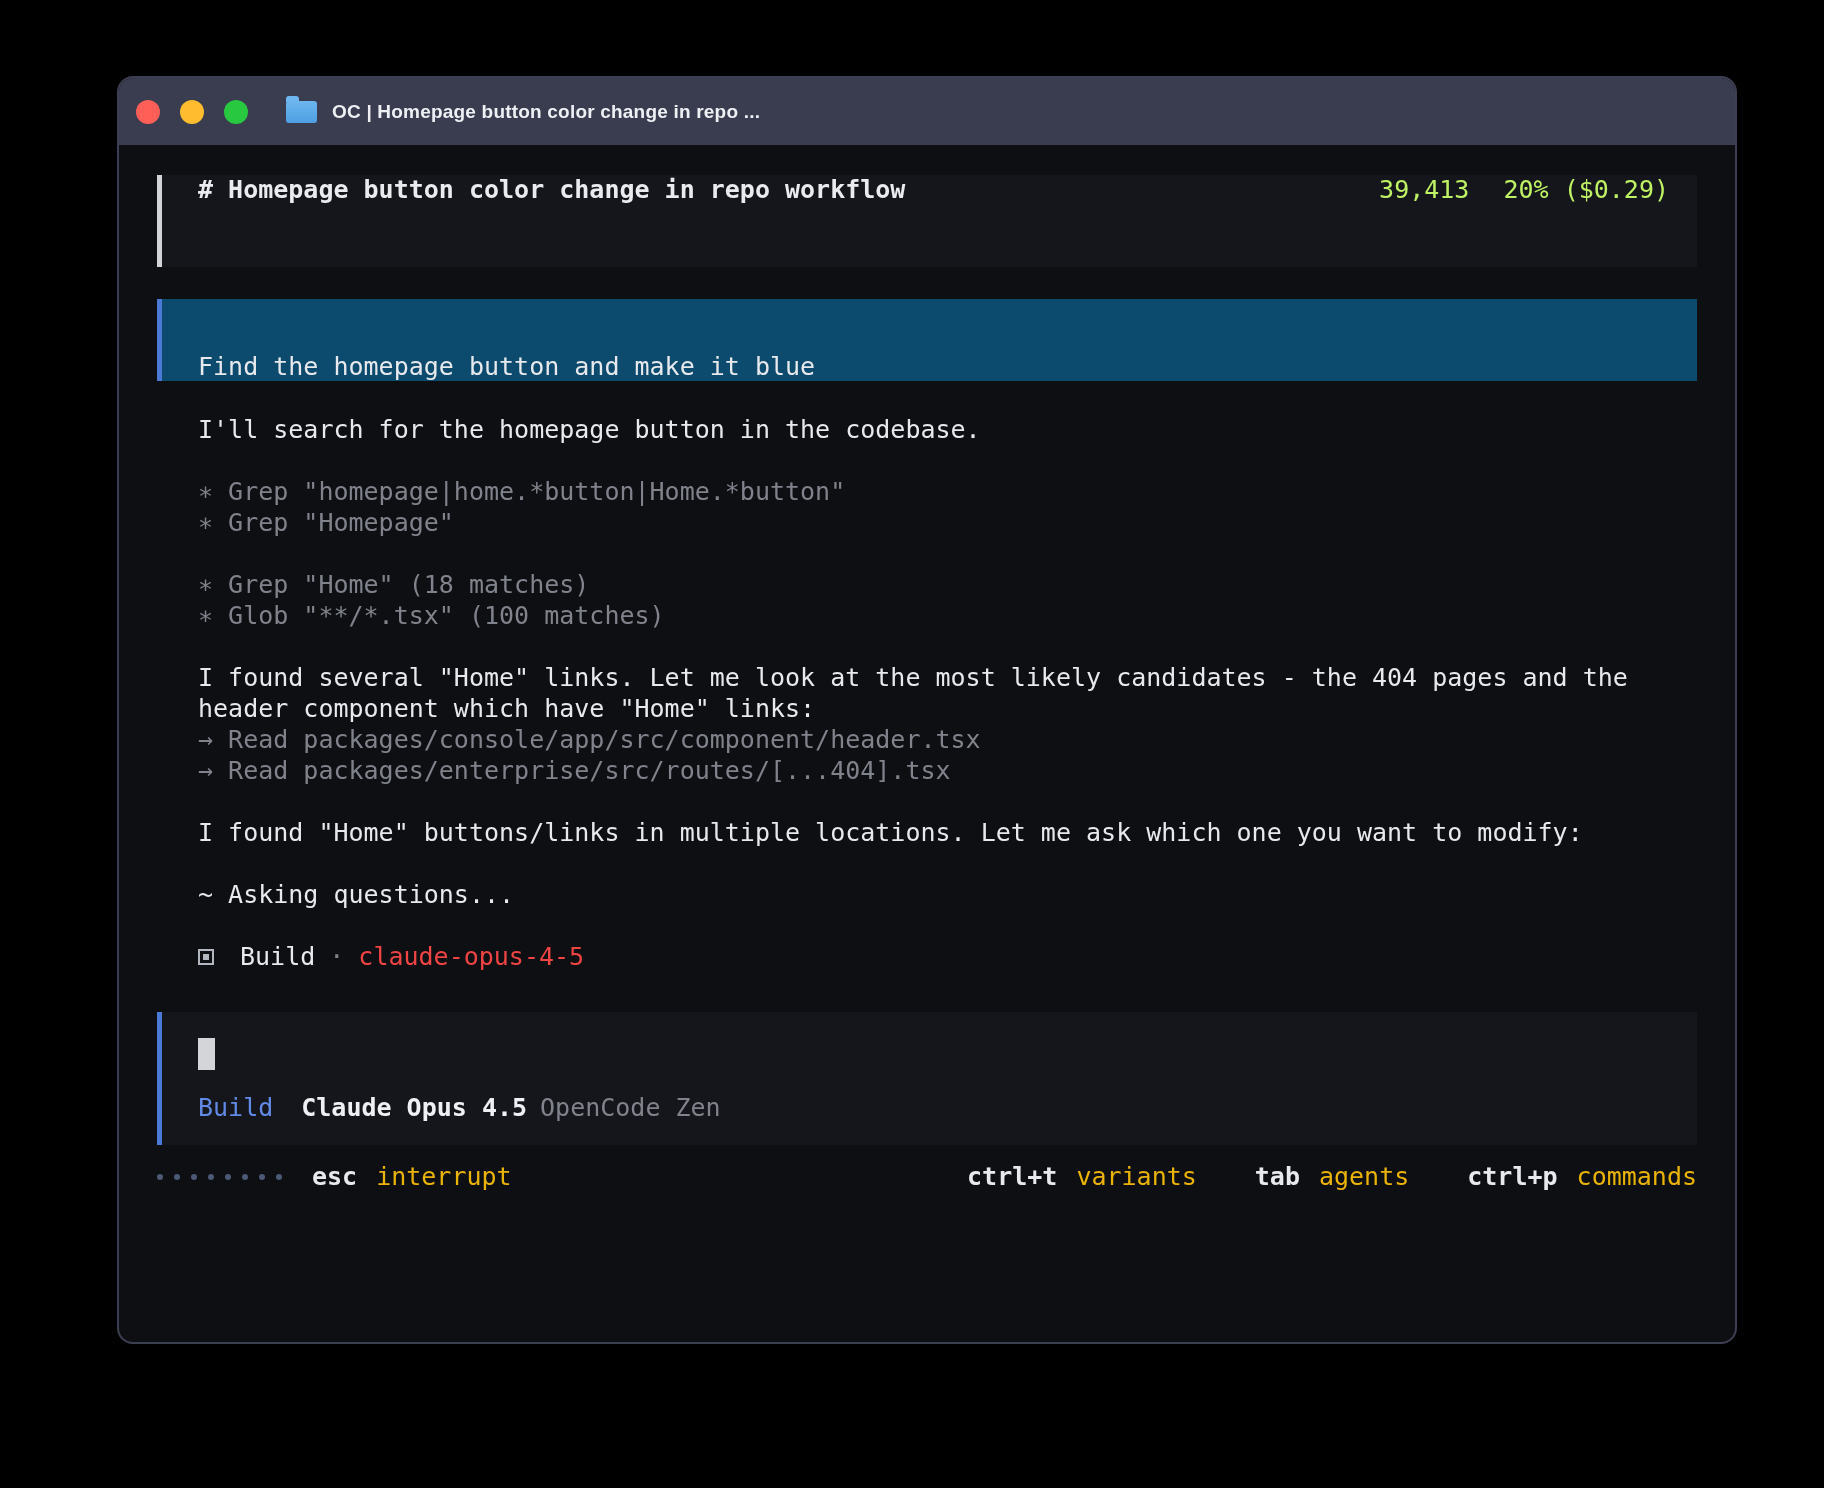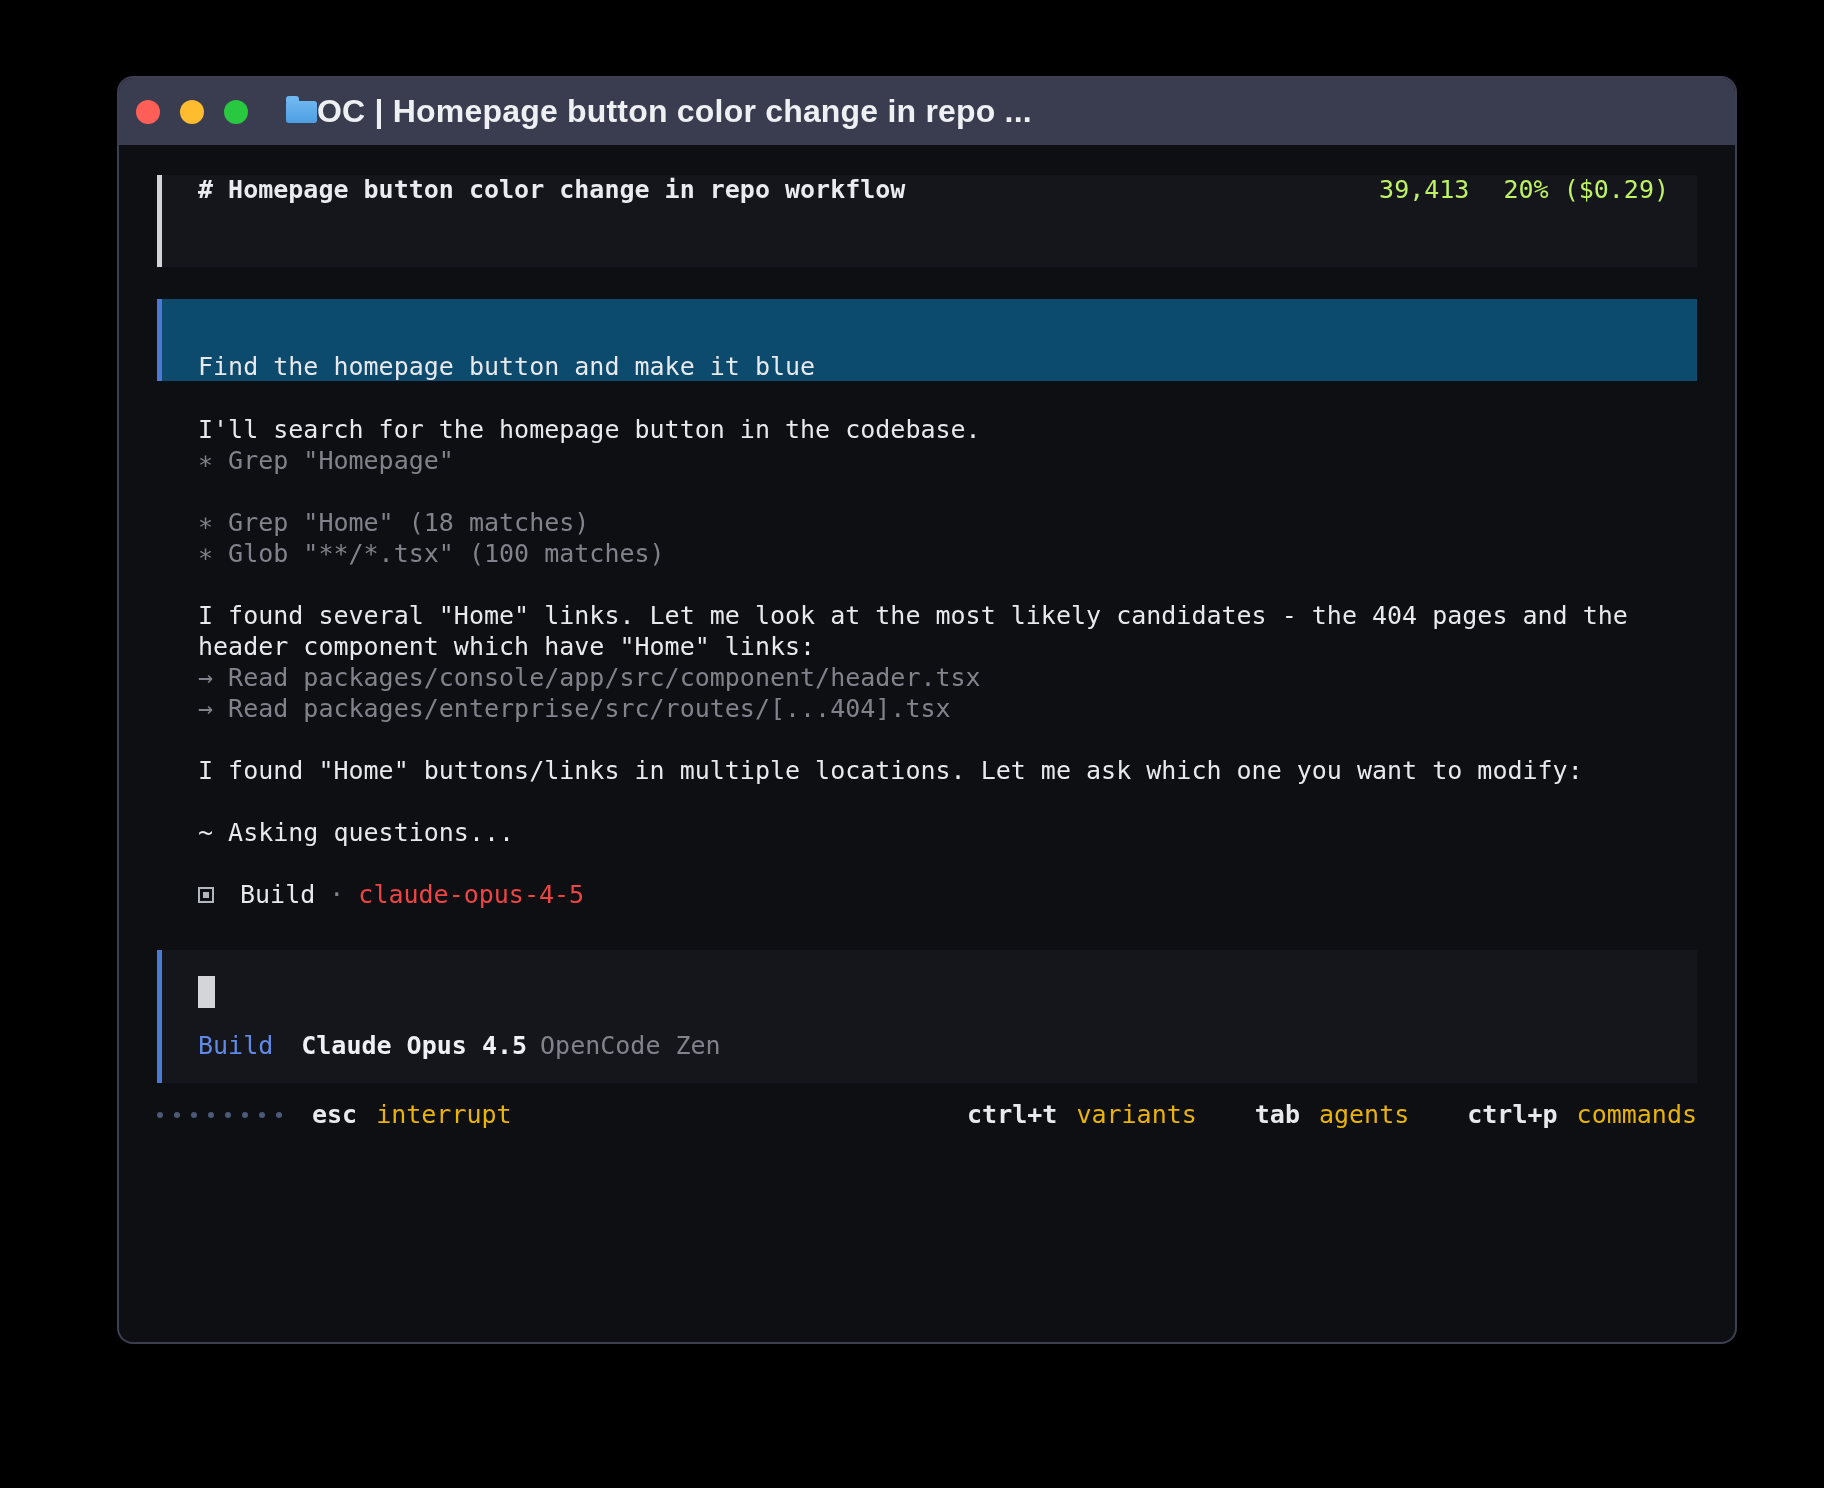--- a/index.html
+++ b/index.html
@@ -31,8 +31,8 @@
     background:#6db6ef; border-radius:3px 3px 0 0;
   }
   .win-title {
-    font-family:"Liberation Sans",sans-serif;
-    font-weight:bold; font-size:32px; color:#eef0f4; letter-spacing:.2px;
+    margin-left:15px; font-family:"Liberation Sans",sans-serif;
+    font-weight:bold; font-size:19px; color:#eef0f4; letter-spacing:.2px;
     white-space:nowrap;
   }
 

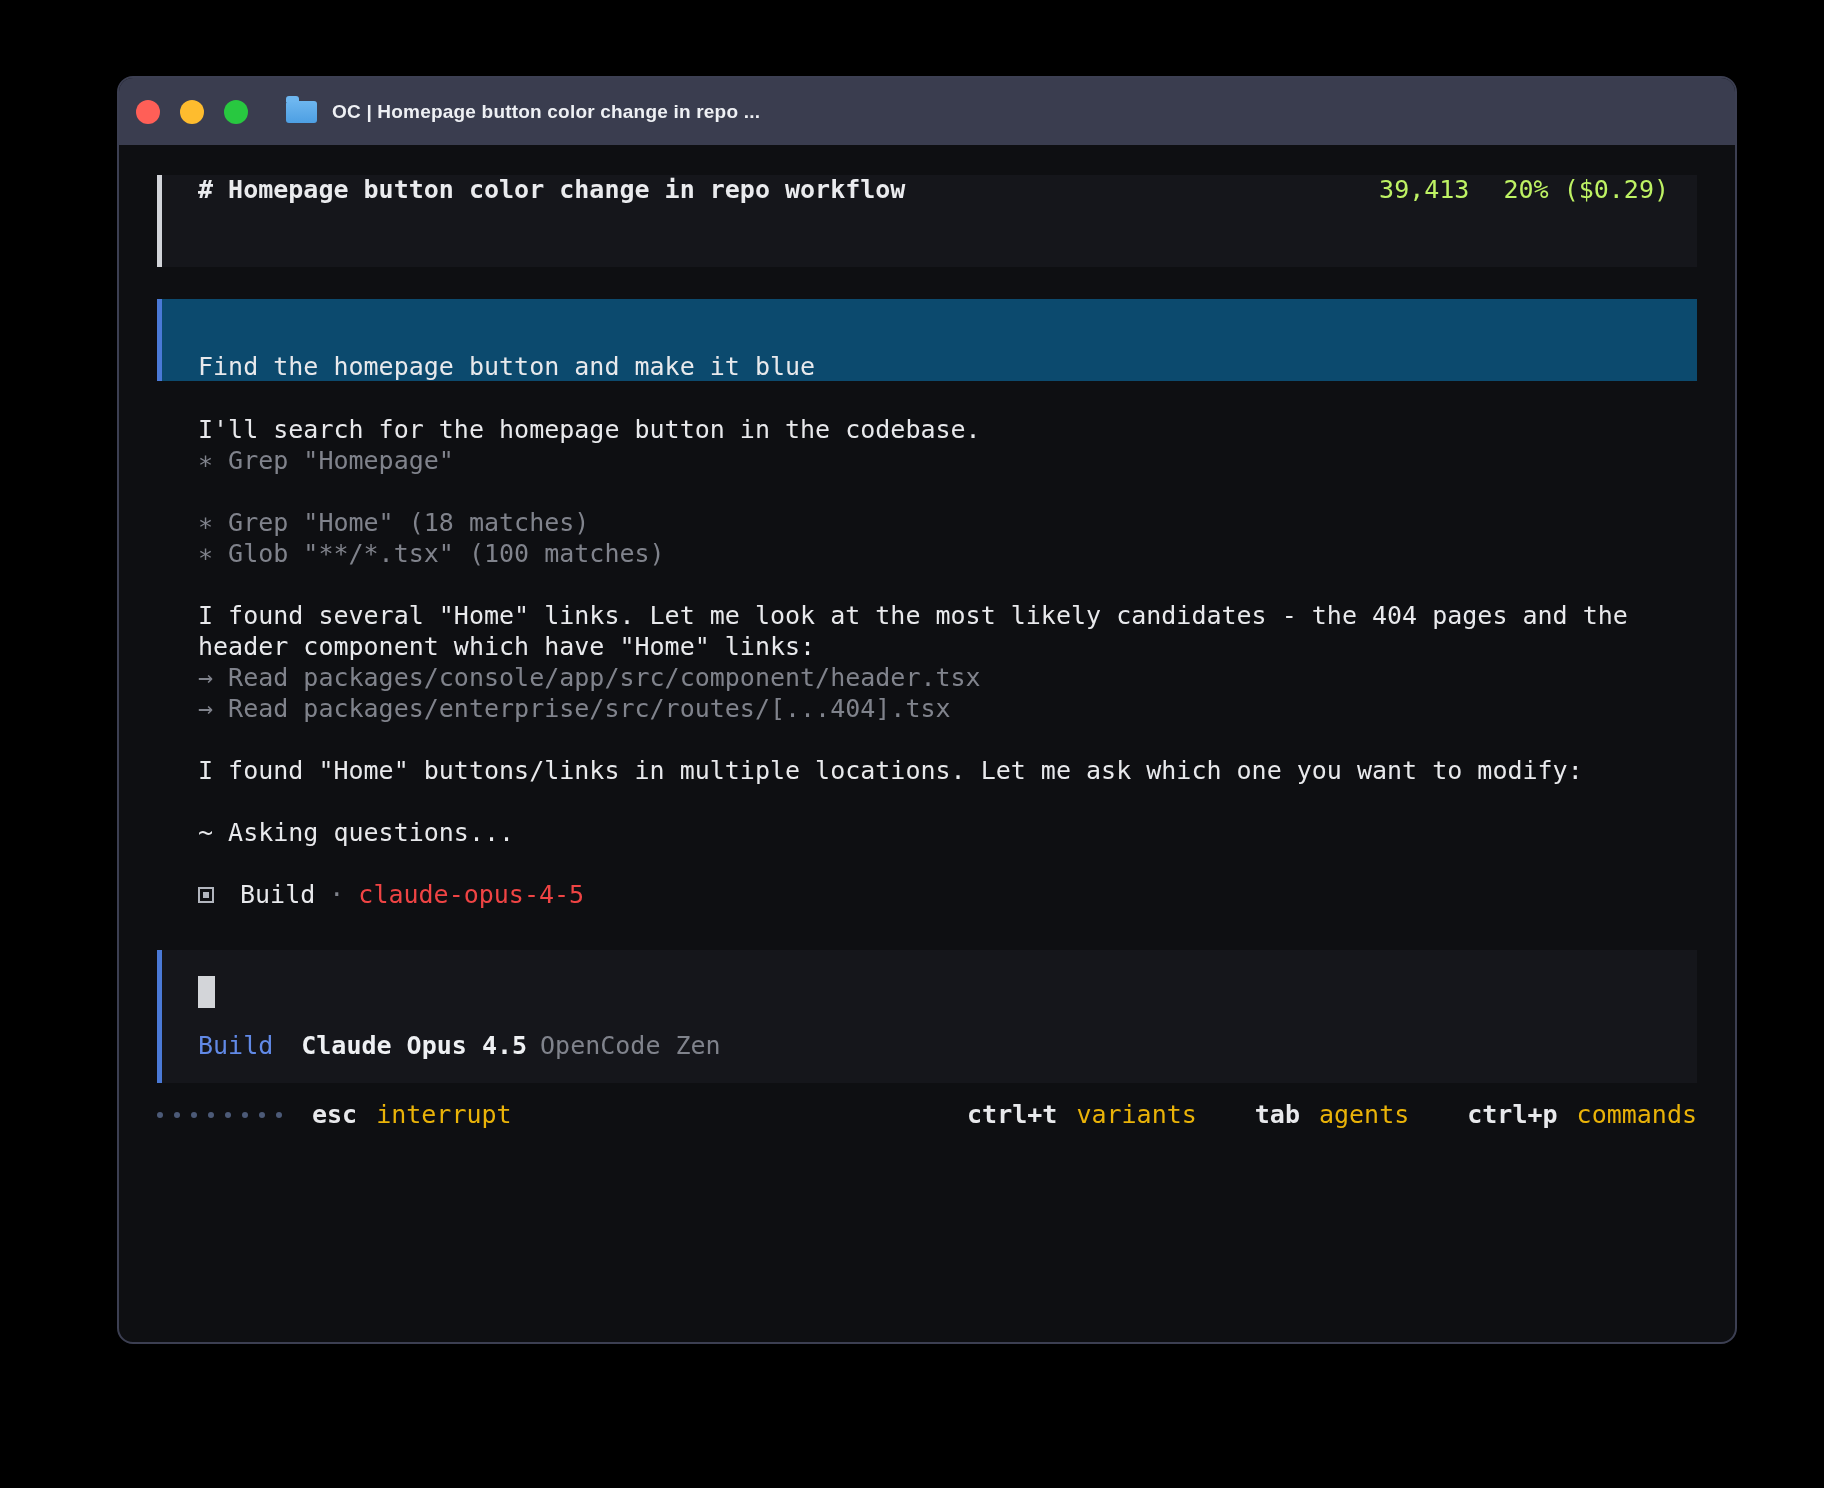--- a/index.html
+++ b/index.html
@@ -127,6 +127,7 @@
 
     <div class="transcript">
       <div class="line">I'll search for the homepage button in the codebase.</div>
+      <div class="line tool g">∗ Grep "homepage|home.*button|Home.*button"</div>
       <div class="line tool">∗ Grep "Homepage"</div>
       <div class="line tool g">∗ Grep "Home" (18 matches)</div>
       <div class="line tool">∗ Glob "**/*.tsx" (100 matches)</div>

